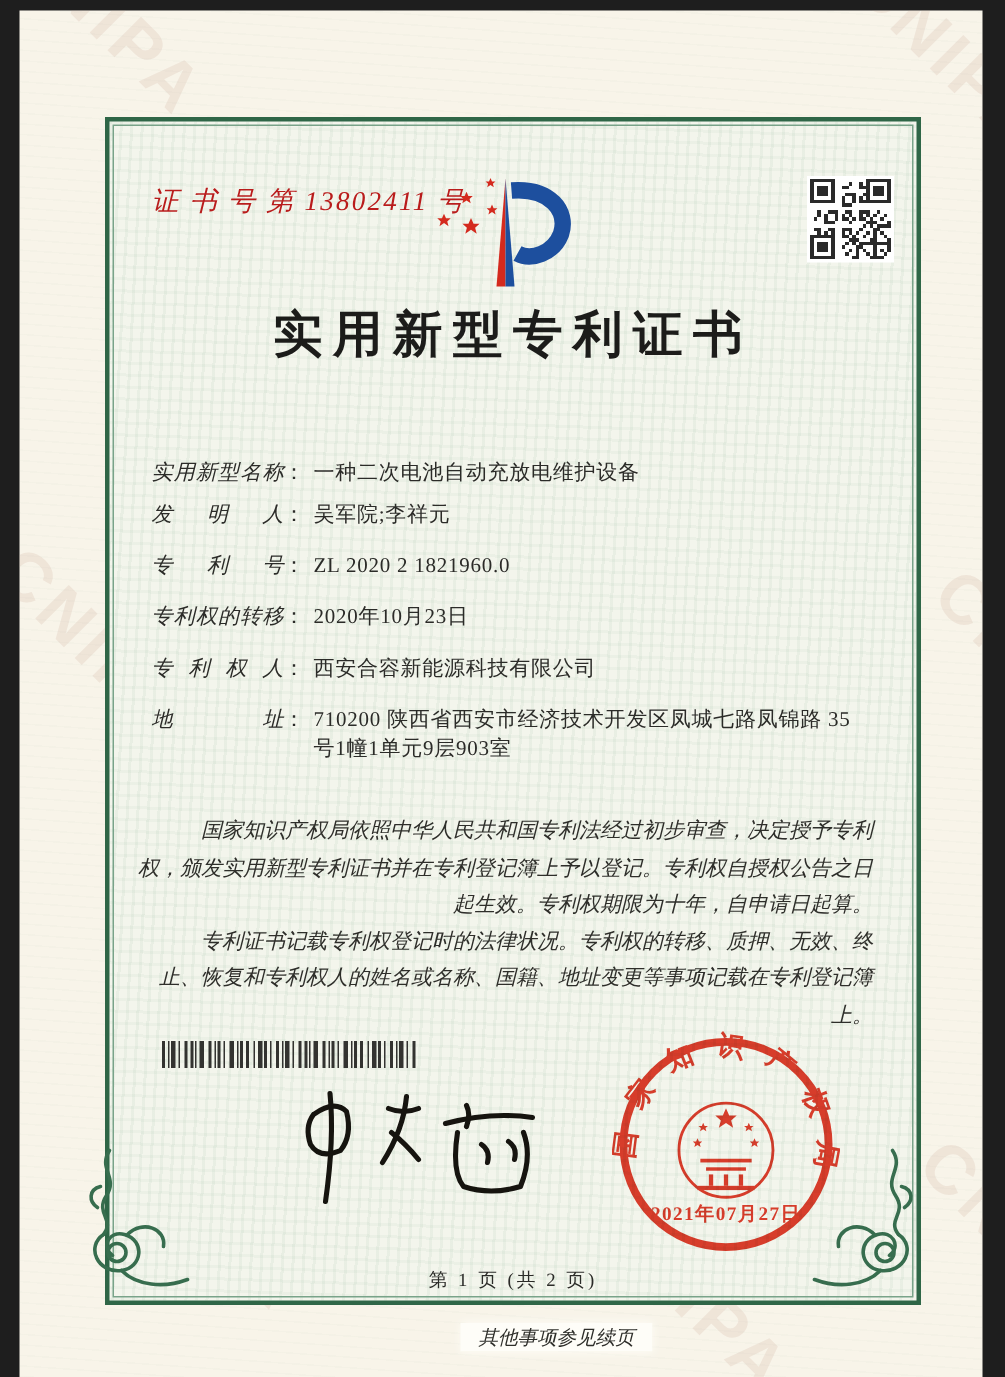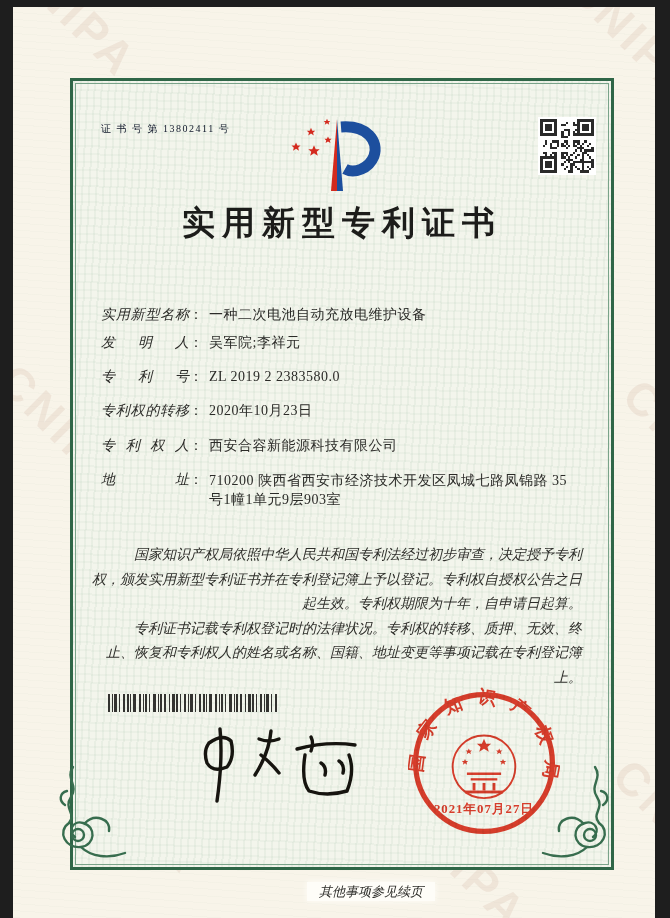--- a/index.html
+++ b/index.html
@@ -20,7 +20,7 @@
       #f3f5ec;}
   .frame::before{content:"";position:absolute;inset:2px;border:1px solid #79a389;pointer-events:none;}
   .abs{position:absolute;z-index:3;}
-  .cert-no{left:88px;top:115px;font-size:10px;letter-spacing:1.5px;color:#0f172a;}
+  .cert-no{left:88px;top:115px;font-size:18px;letter-spacing:1.5px;color:#b91c1c;font-style:italic;}
   .qr{left:525px;top:110px;}
   .logo{left:268px;top:100px;}
   .title{left:57px;top:194px;width:544px;text-align:center;font-size:33px;font-weight:600;

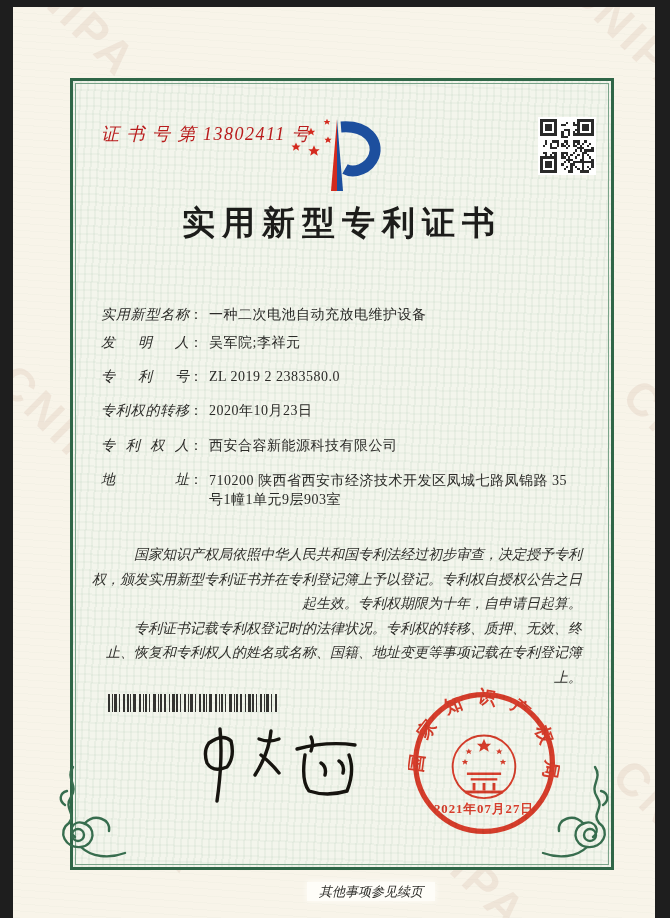--- a/index.html
+++ b/index.html
@@ -258,7 +258,7 @@
       <span class="flabel">发明人</span><span class="fcolon">：</span><span class="fvalue">吴军院;李祥元</span>
     </div>
     <div class="abs fieldrow" style="top:361px">
-      <span class="flabel">专利号</span><span class="fcolon">：</span><span class="fvalue">ZL 2019 2 2383580.0</span>
+      <span class="flabel">专利号</span><span class="fcolon">：</span><span class="fvalue">ZL 2020 2 1821960.0</span>
     </div>
     <div class="abs fieldrow" style="top:395px">
       <span class="flabel">专利权的转移</span><span class="fcolon">：</span><span class="fvalue">2020年10月23日</span>

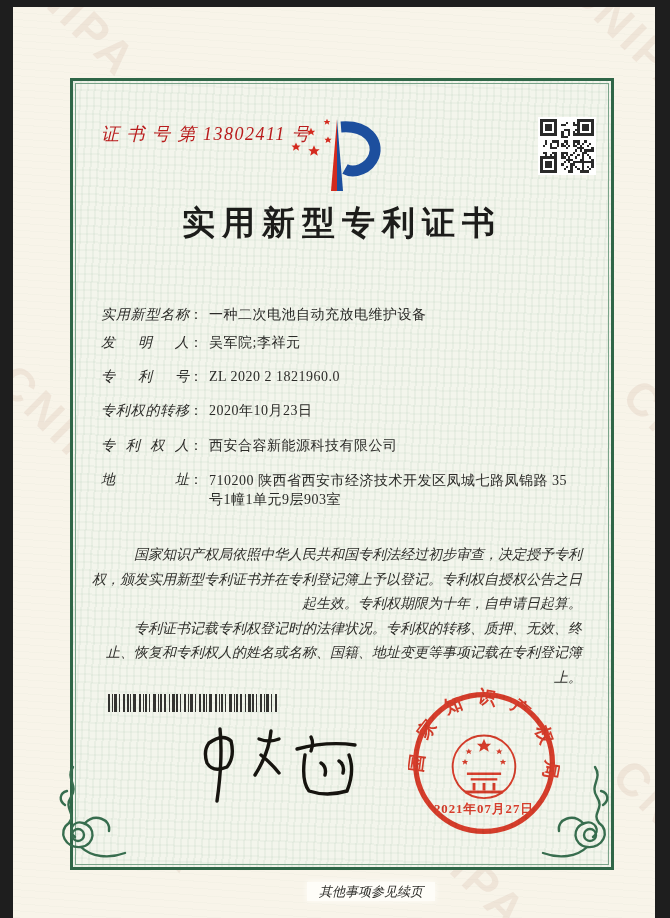--- a/index.html
+++ b/index.html
@@ -366,6 +366,7 @@
       <text x="80" y="133" text-anchor="middle" font-size="13.5" font-weight="bold" fill="#e0301e" letter-spacing="1" font-family="'Liberation Serif','DejaVu Serif',serif">2021年07月27日</text>
     </svg>
 
+    <div class="abs pageinfo">第 1 页 (共 2 页)</div>
 
     <div class="abs note">
       <span>其他事项参见续页</span>

